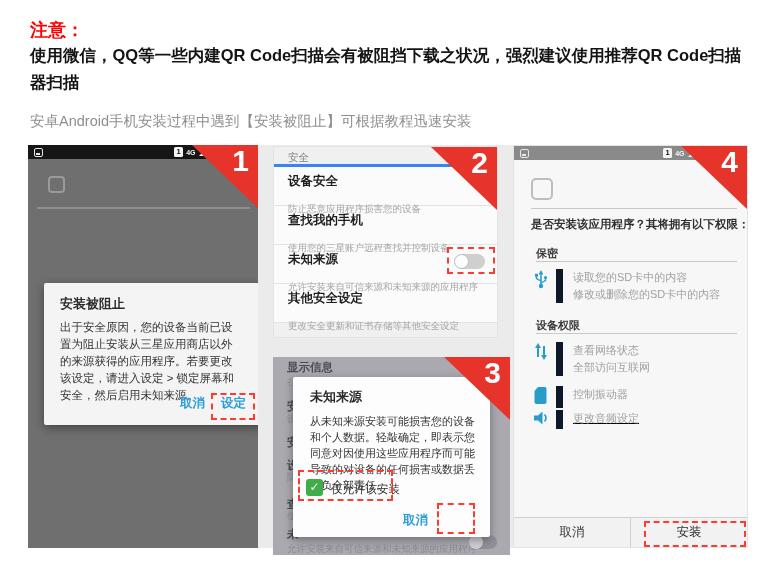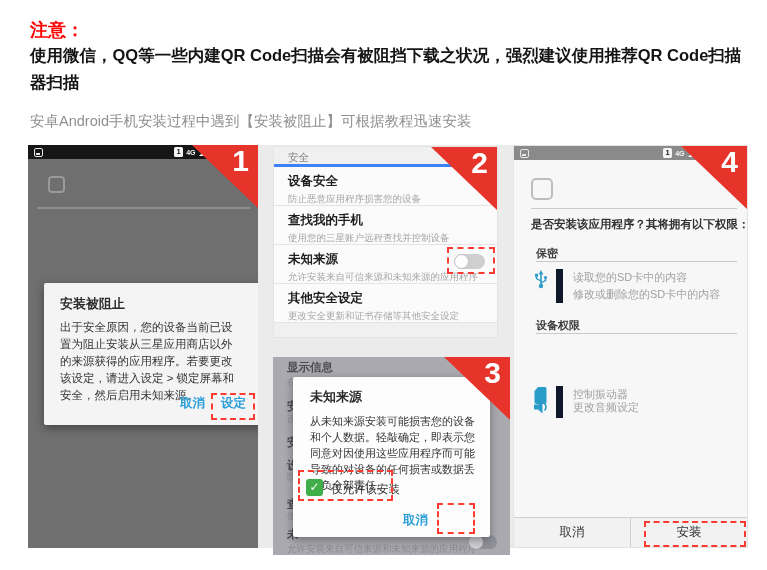--- a/index.html
+++ b/index.html
@@ -52,7 +52,7 @@
   .p2-header { height:20px; background:#f0f0f0; border-bottom:3px solid #3b82f6; font-size:10.5px; color:#7f7f7f; line-height:20px; padding-left:14px; }
   .p2-row { padding:6px 14px 0 14px; height:39px; border-bottom:1px solid #e4e4e4; background:#fbfbfb; }
   .p2-row .row-title { font-size:12.5px; font-weight:bold; color:#1f1f1f; white-space:nowrap; }
-  .p2-row .row-sub   { font-size:9.5px; color:#a5a5a5; margin-top:3px; white-space:nowrap; }
+  .p2-row .row-sub   { font-size:9.5px; color:#a5a5a5; margin-top:13px; white-space:nowrap; }
   .p2-strip { height:17px; background:#f0f0f0; }
   .toggle-off { position:absolute; right:12px; top:107px; width:30px; height:15px; background:#cfcfcf; border-radius:8px; cursor:pointer; }
   .toggle-off .knob { position:absolute; left:-1px; top:0; width:15px; height:15px; background:#fdfdfd; border:1px solid #bcbcbc; border-radius:50%; }

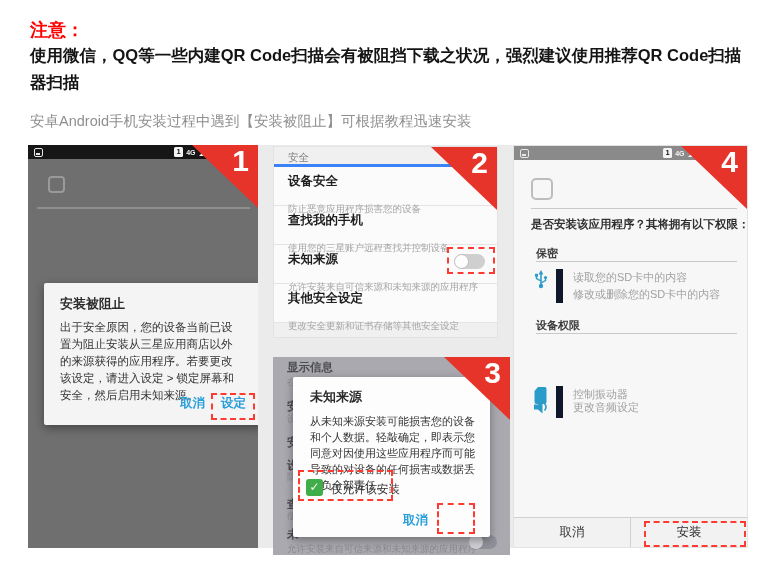--- a/index.html
+++ b/index.html
@@ -218,6 +218,20 @@
     <div class="p4-section" style="top:172px;">设备权限</div>
     <div class="p4-divider" style="top:187px; left:22px;"></div>
 
+    <div class="perm-row" style="top:196px;">
+      <div class="perm-icon">
+        <svg width="14" height="17" viewBox="0 0 14 17">
+          <line x1="4" y1="4" x2="4" y2="14" stroke="#2a9cc9" stroke-width="2"></line>
+          <polygon points="1,5 7,5 4,0" fill="#2a9cc9"></polygon>
+          <line x1="10" y1="3" x2="10" y2="12" stroke="#2a9cc9" stroke-width="2"></line>
+          <polygon points="7,12 13,12 10,17" fill="#2a9cc9"></polygon>
+        </svg>
+      </div>
+      <div class="perm-text">
+        <div>查看网络状态</div>
+        <div>全部访问互联网</div>
+      </div>
+    </div>
 
     <div class="perm-row" style="top:240px;">
       <div class="perm-icon">

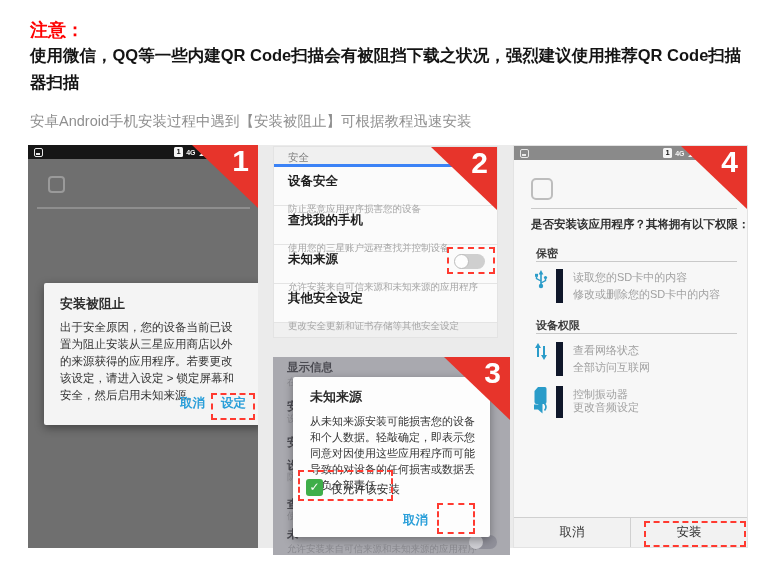--- a/index.html
+++ b/index.html
@@ -244,7 +244,7 @@
       </div>
     </div>
 
-    <div class="perm-row" style="top:253px;">
+    <div class="perm-row" style="top:264px;text-decoration:underline;">
       <div class="perm-icon">
         <svg width="15" height="14" viewBox="0 0 15 14">
           <polygon points="0,4.5 4,4.5 8.5,0.5 8.5,13.5 4,9.5 0,9.5" fill="#2a9cc9"></polygon>

